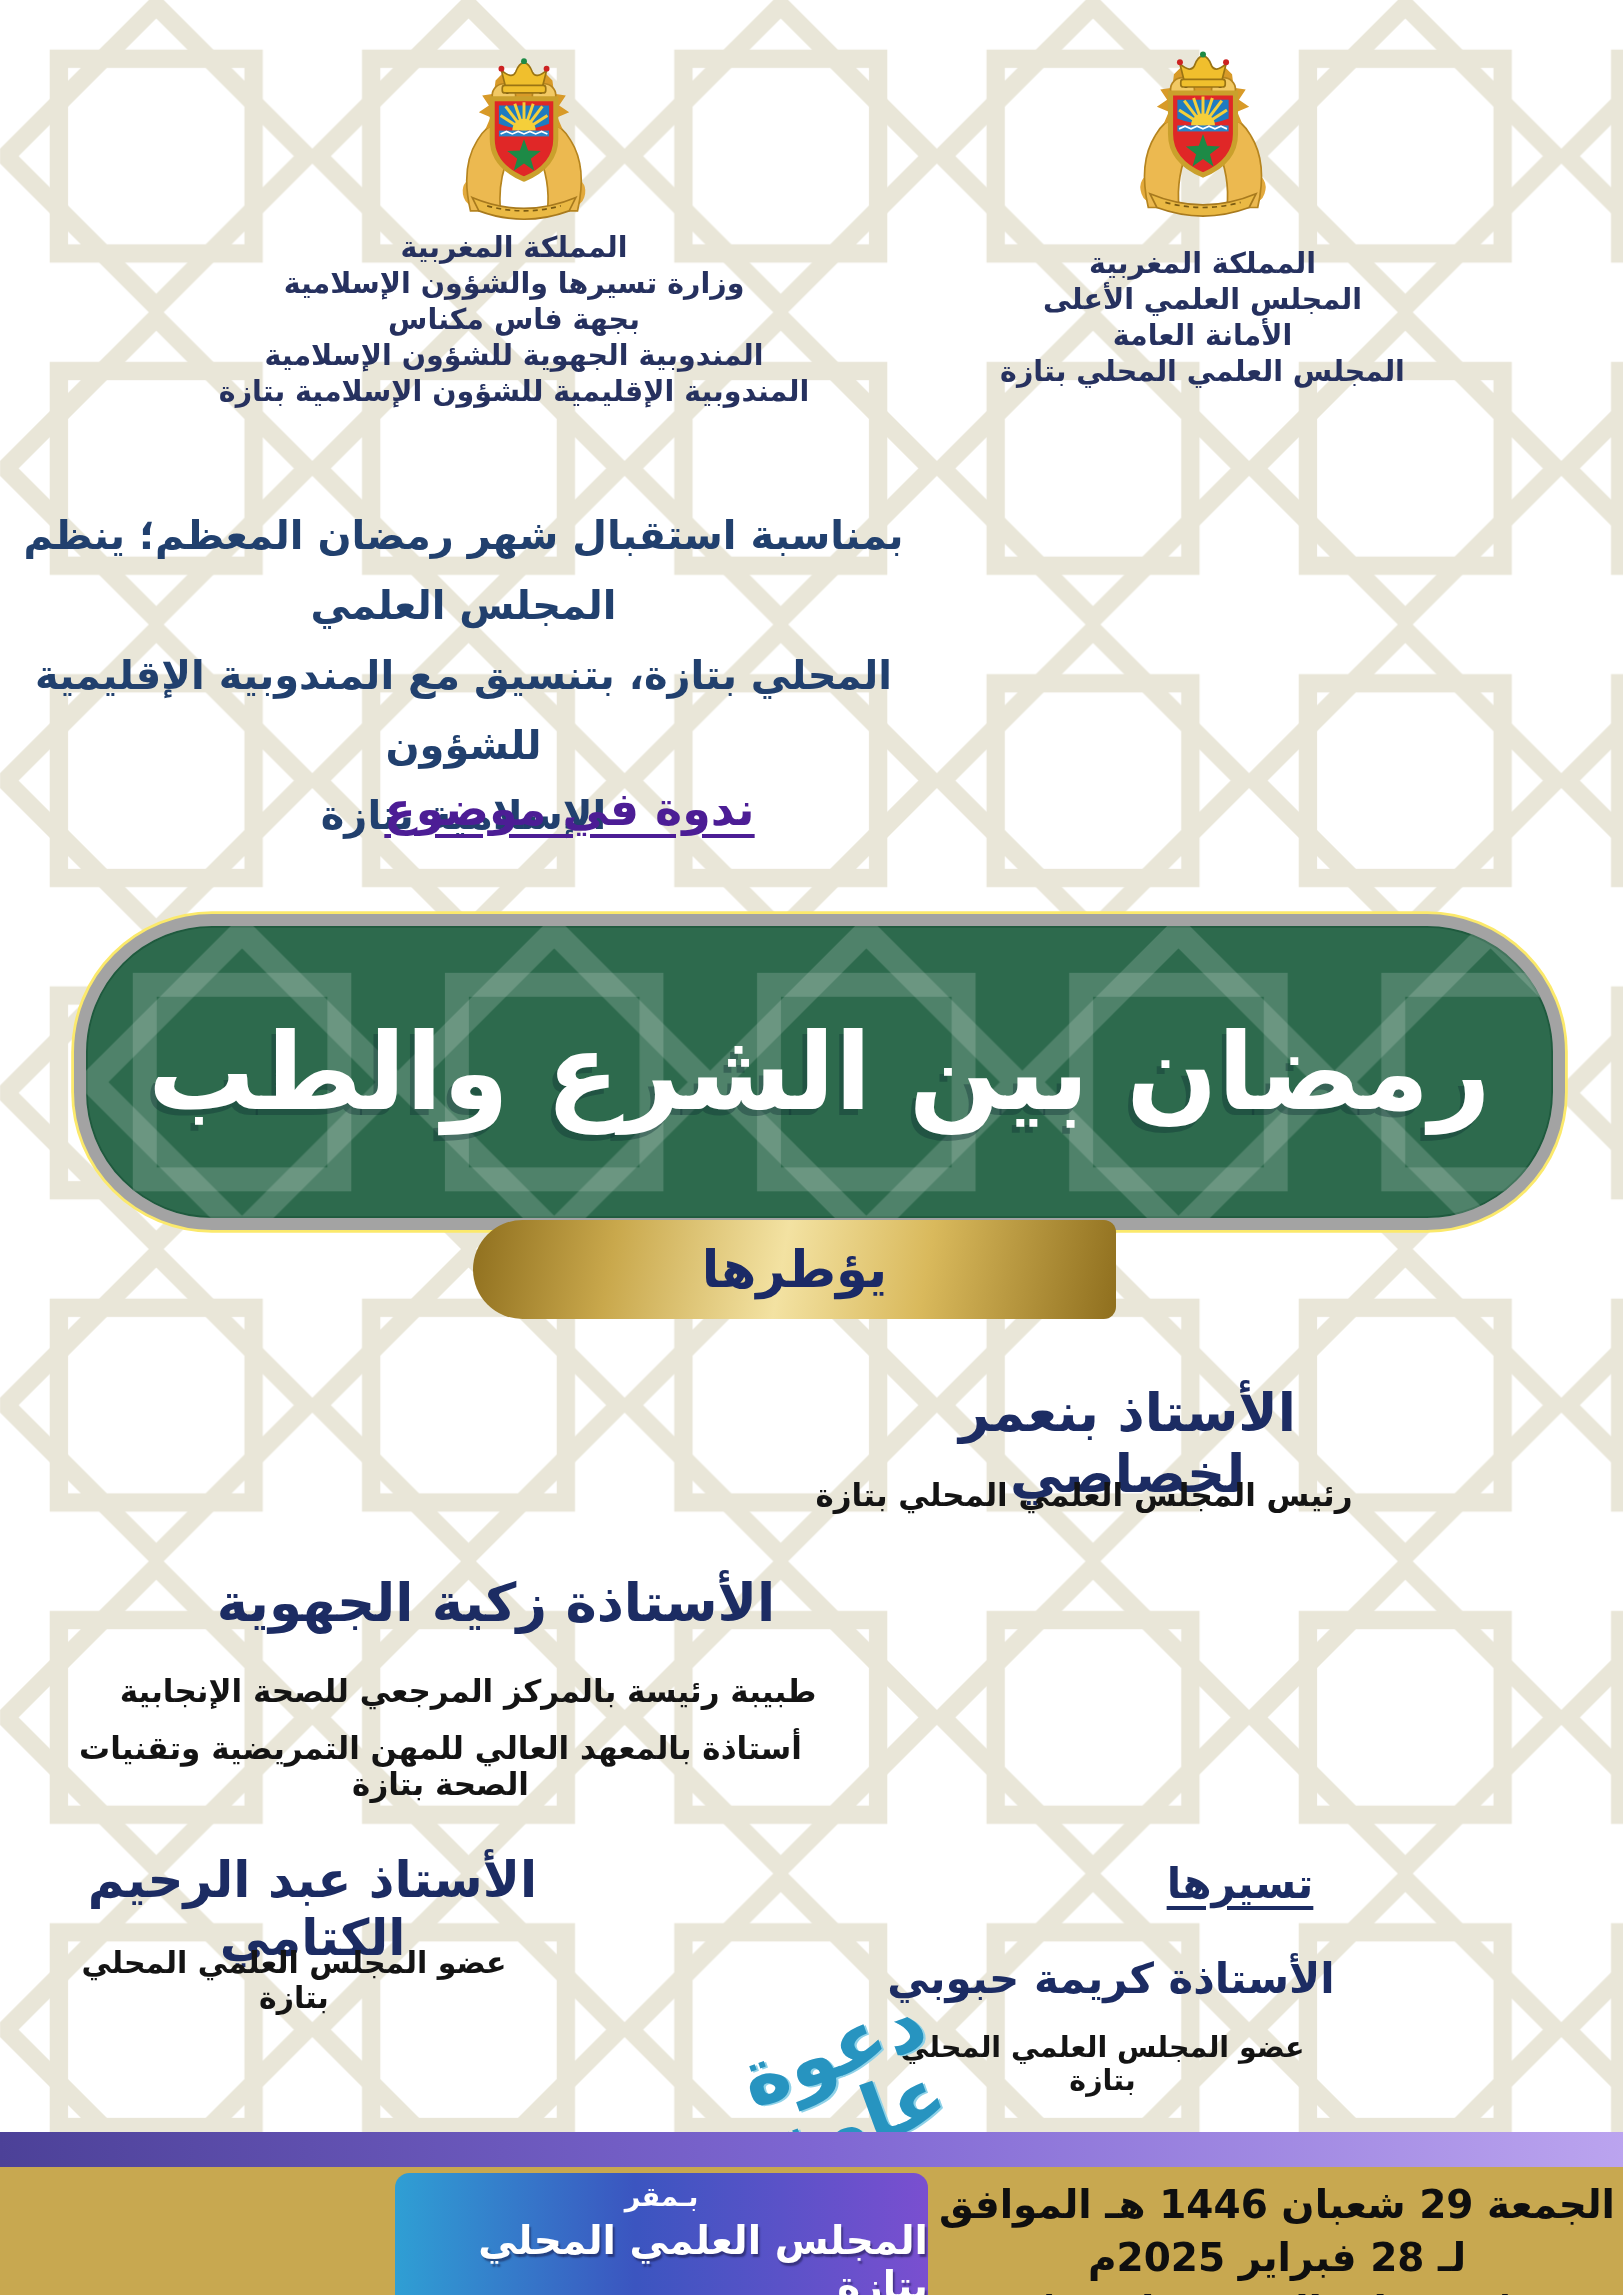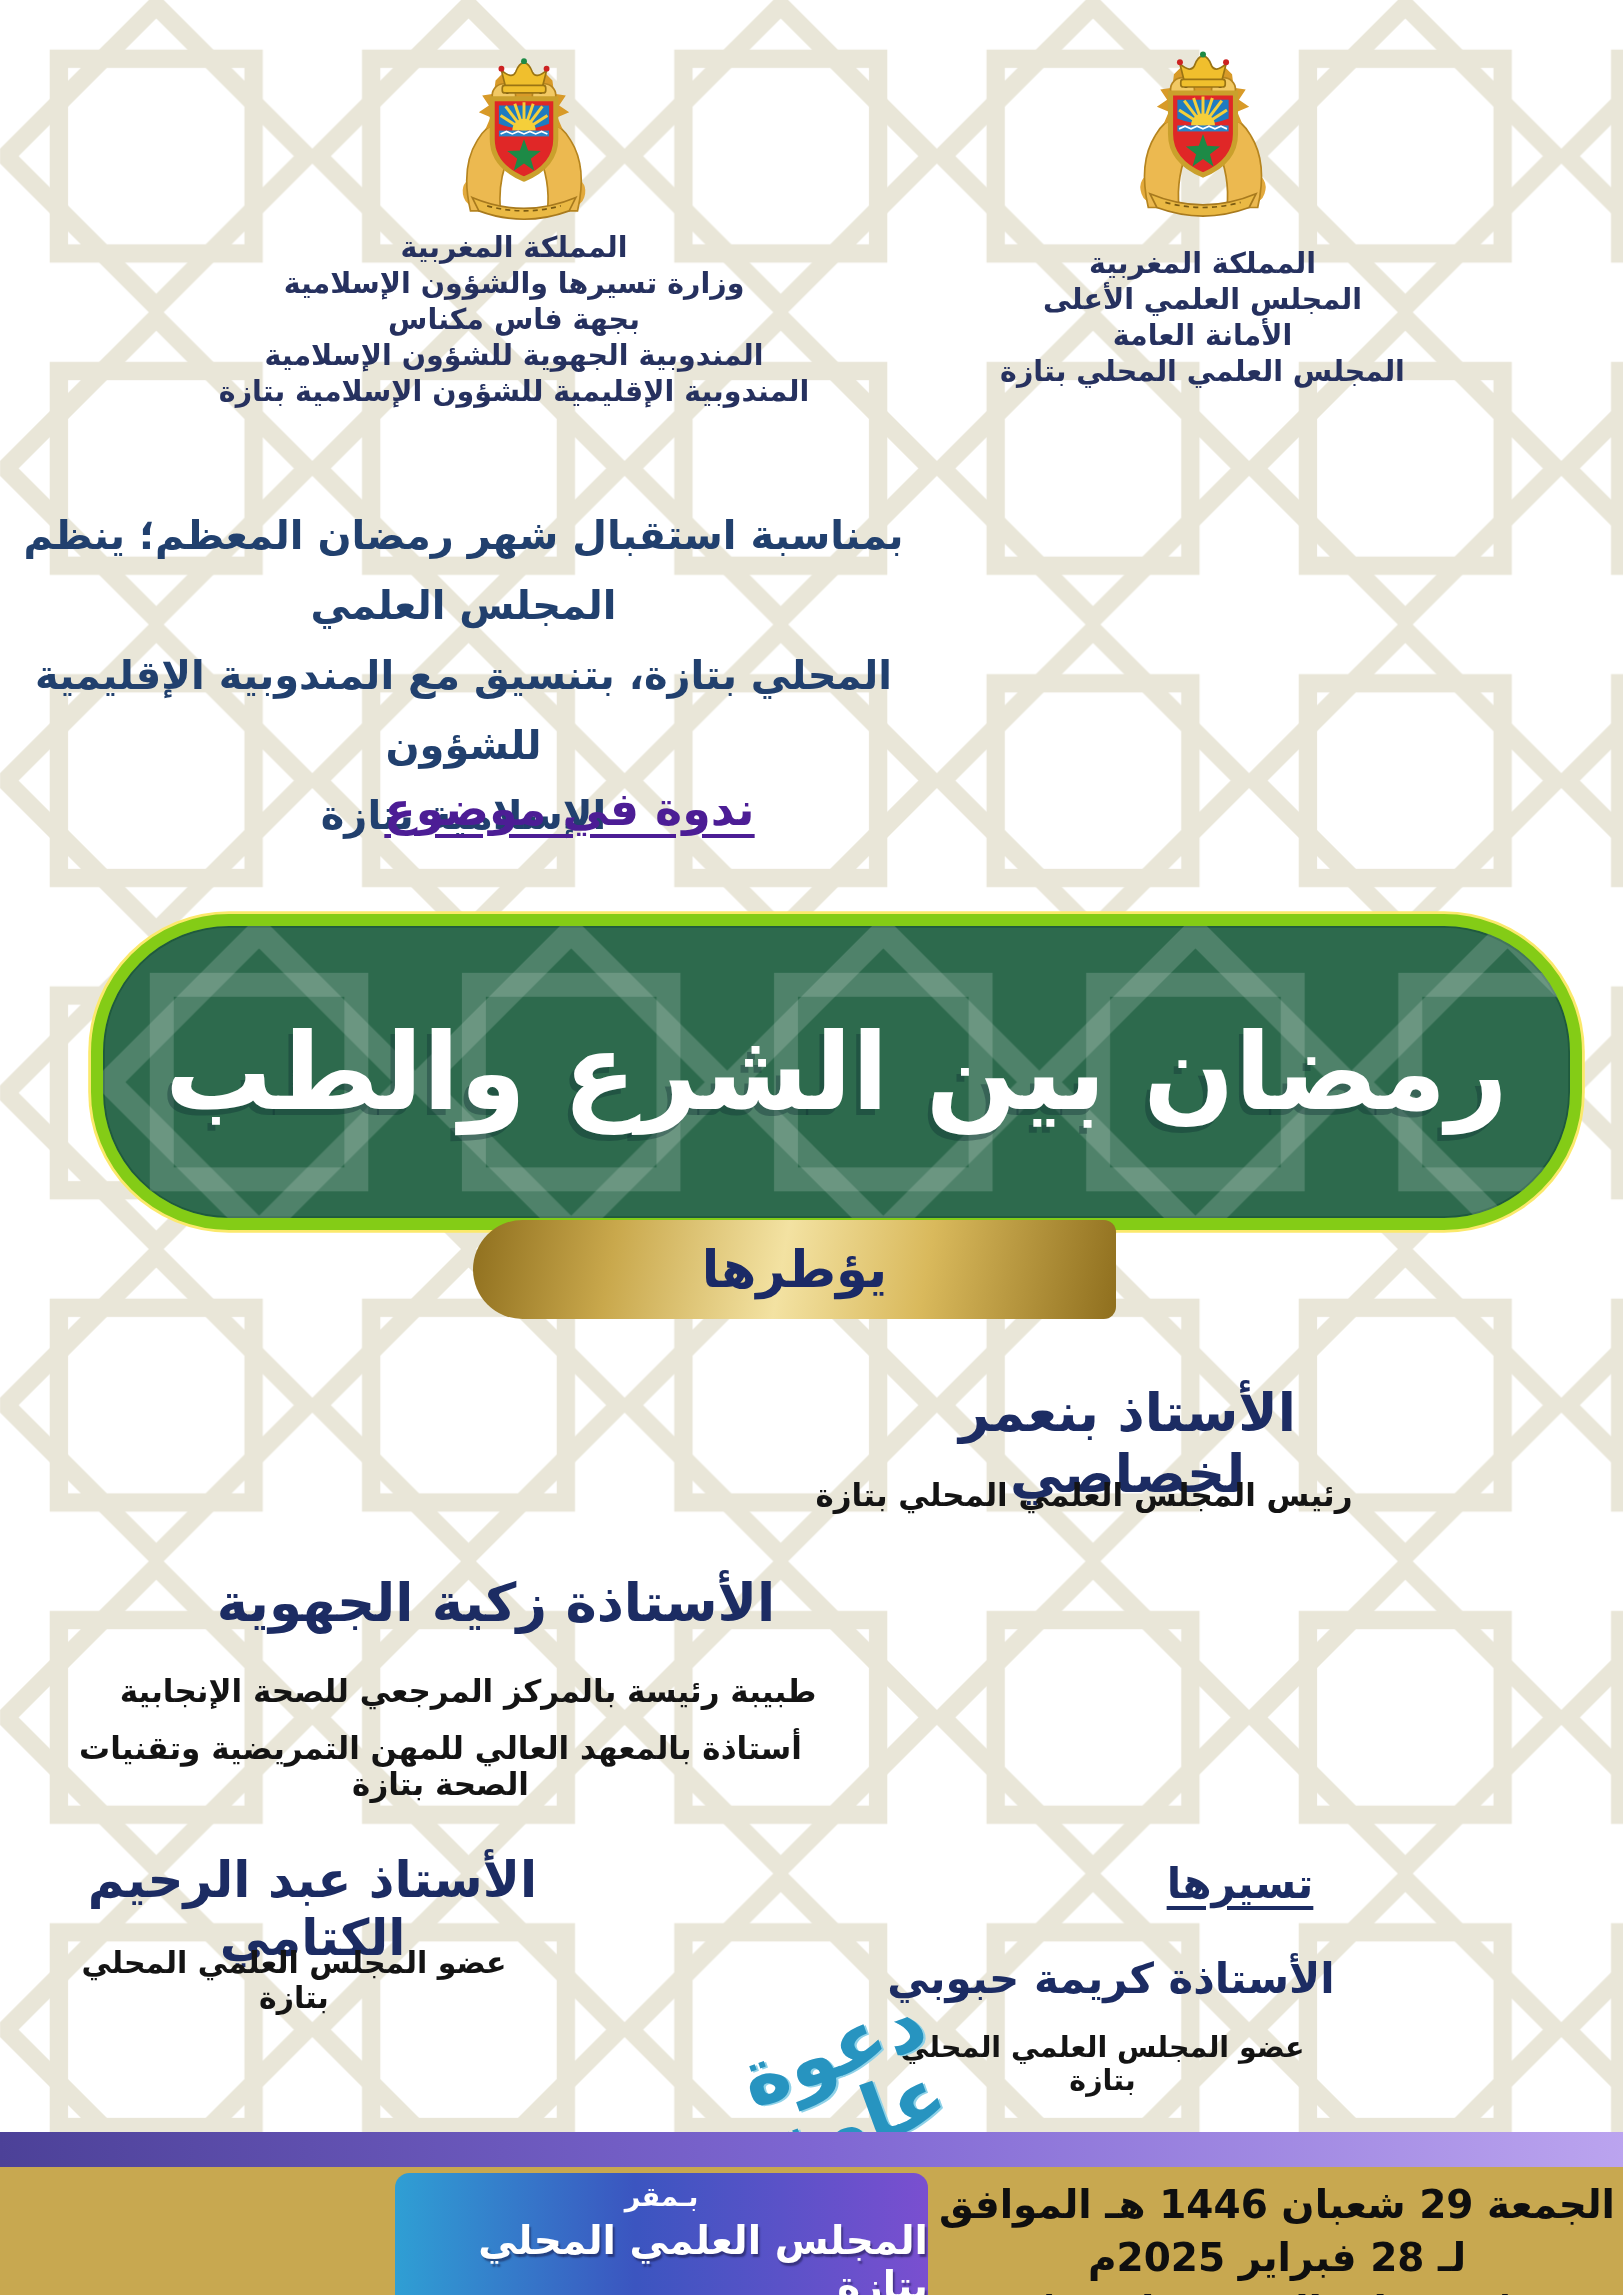--- a/index.html
+++ b/index.html
@@ -16,8 +16,8 @@
   .seminar-label{font-weight:bold;font-size:46px;color:#4c1d95;
        text-decoration:underline;text-decoration-thickness:3.7px;text-underline-offset:9.2px;margin-top:48px;}
 
-  .banner{left:91px;top:914px;width:1467px;height:292px;
-       background:#2d6a4d;border:12px solid #84cc16;border-radius:138px;
+  .banner{left:74px;top:914px;width:1467px;height:292px;
+       background:#2d6a4d;border:12px solid #a3a3a3;border-radius:138px;
        box-shadow:0 0 0 2.8px #fbe96b, inset 0 0 0 1.8px #1f5a3e;overflow:hidden;z-index:2;}
   .banner-title{position:absolute;left:0;top:0;width:100%;height:100%;
        display:flex;align-items:center;justify-content:center;

